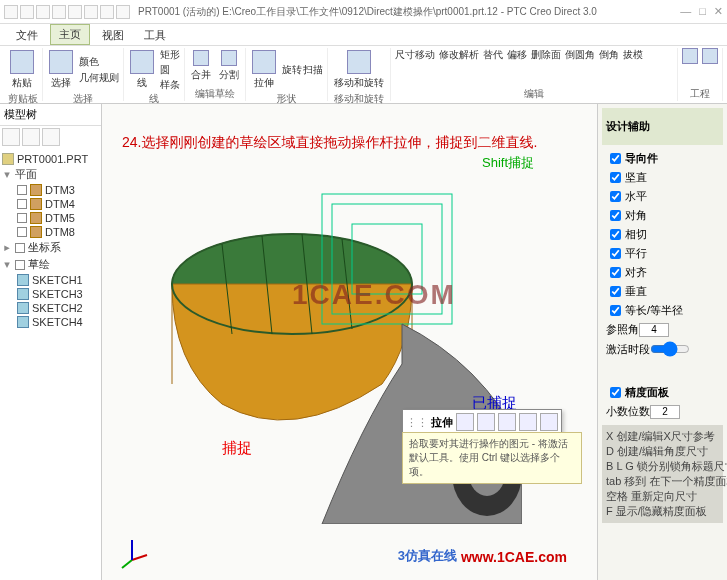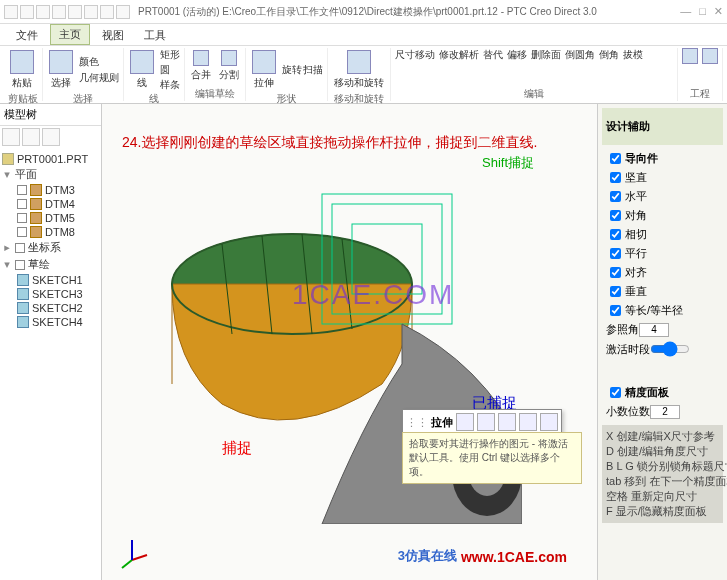--- a/index.html
+++ b/index.html
@@ -38,7 +38,7 @@
 .annotation2{position:absolute;top:50px;left:380px;color:#0a0;font-size:13px}
 .annotation3{position:absolute;top:290px;left:370px;color:#00c;font-size:15px}
 .annotation4{position:absolute;top:335px;left:120px;color:#e00;font-size:15px}
-.watermark{position:absolute;top:175px;left:190px;color:#6d28d9;font-size:28px;font-weight:normal;opacity:0.6;letter-spacing:2px}
+.watermark{position:absolute;top:175px;left:190px;color:#7f1d1d;font-size:28px;font-weight:bold;opacity:0.6;letter-spacing:2px}
 .watermark2{position:absolute;bottom:15px;right:30px;color:#c00;font-size:14px;font-weight:bold}
 .watermark3{position:absolute;bottom:15px;right:140px;color:#36c;font-size:13px;font-weight:bold}
 .model-draw{position:absolute;top:60px;left:20px;width:400px;height:360px}

